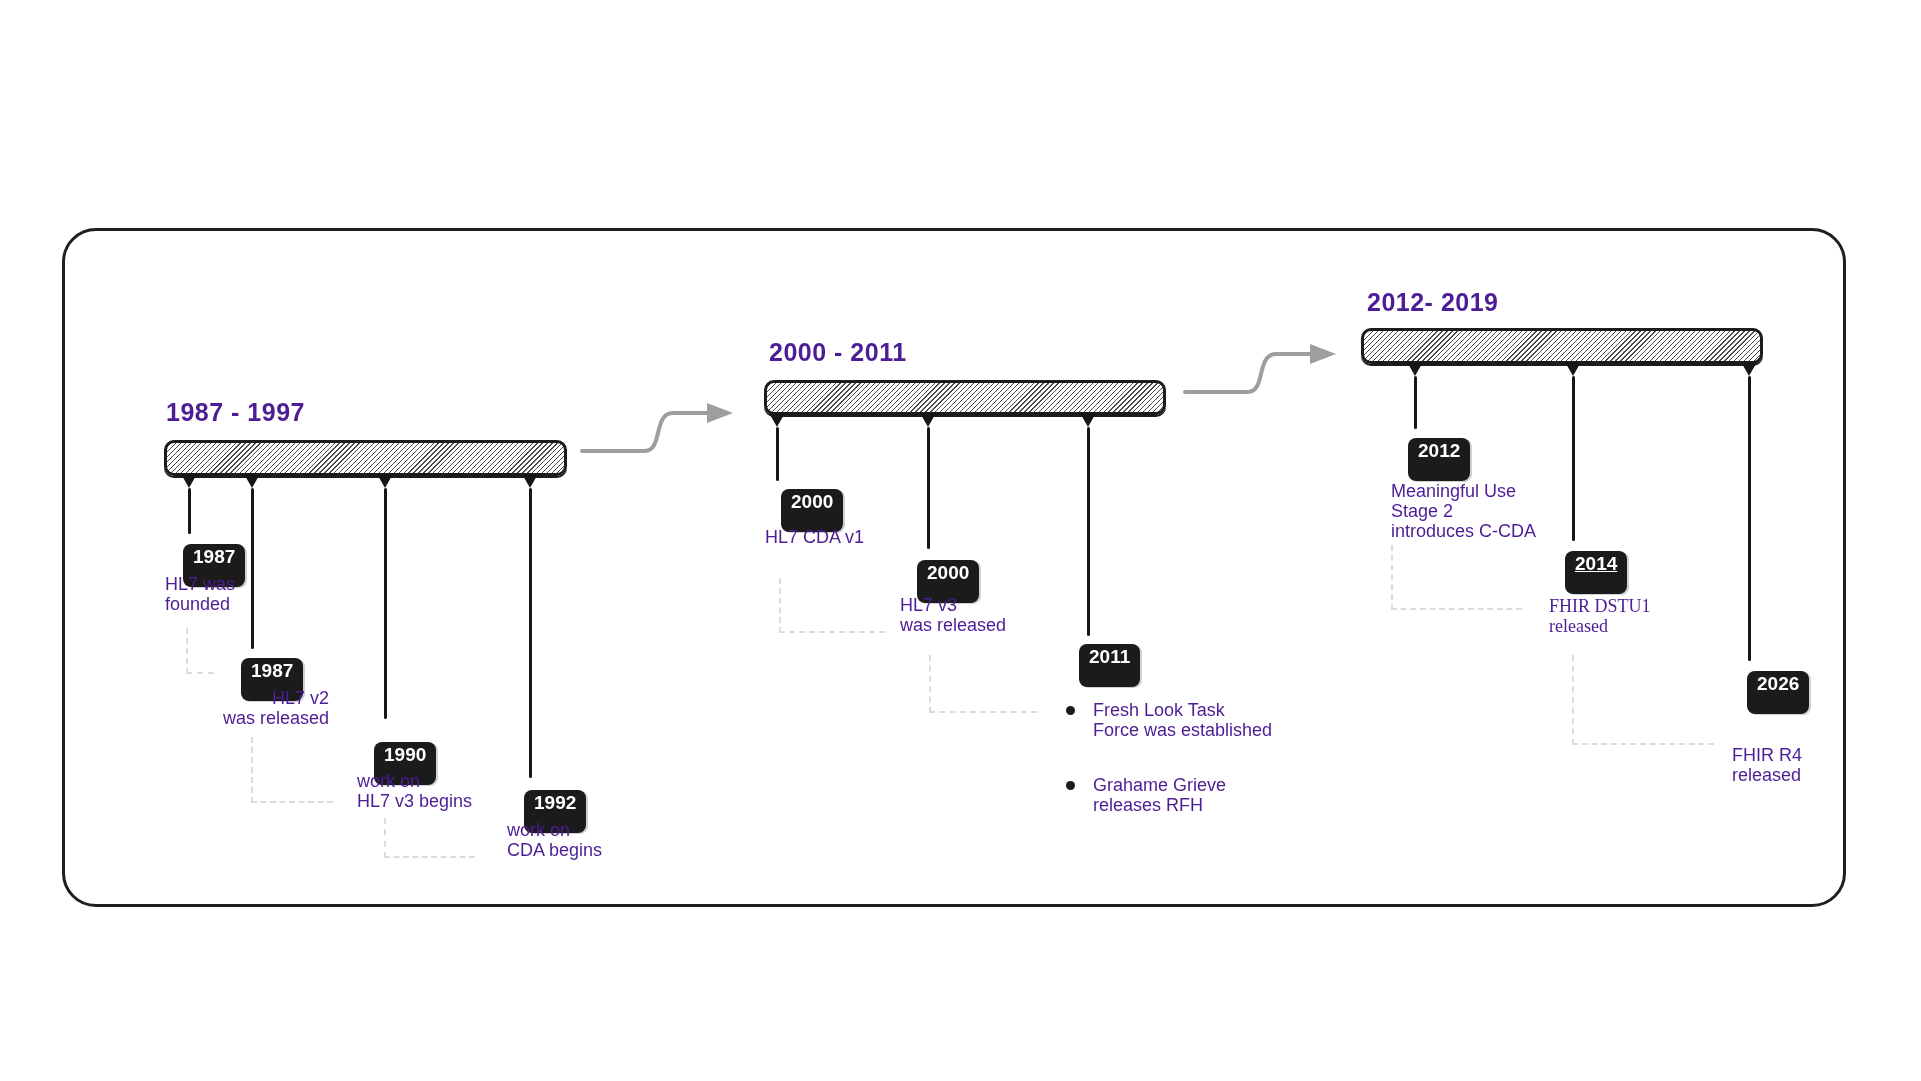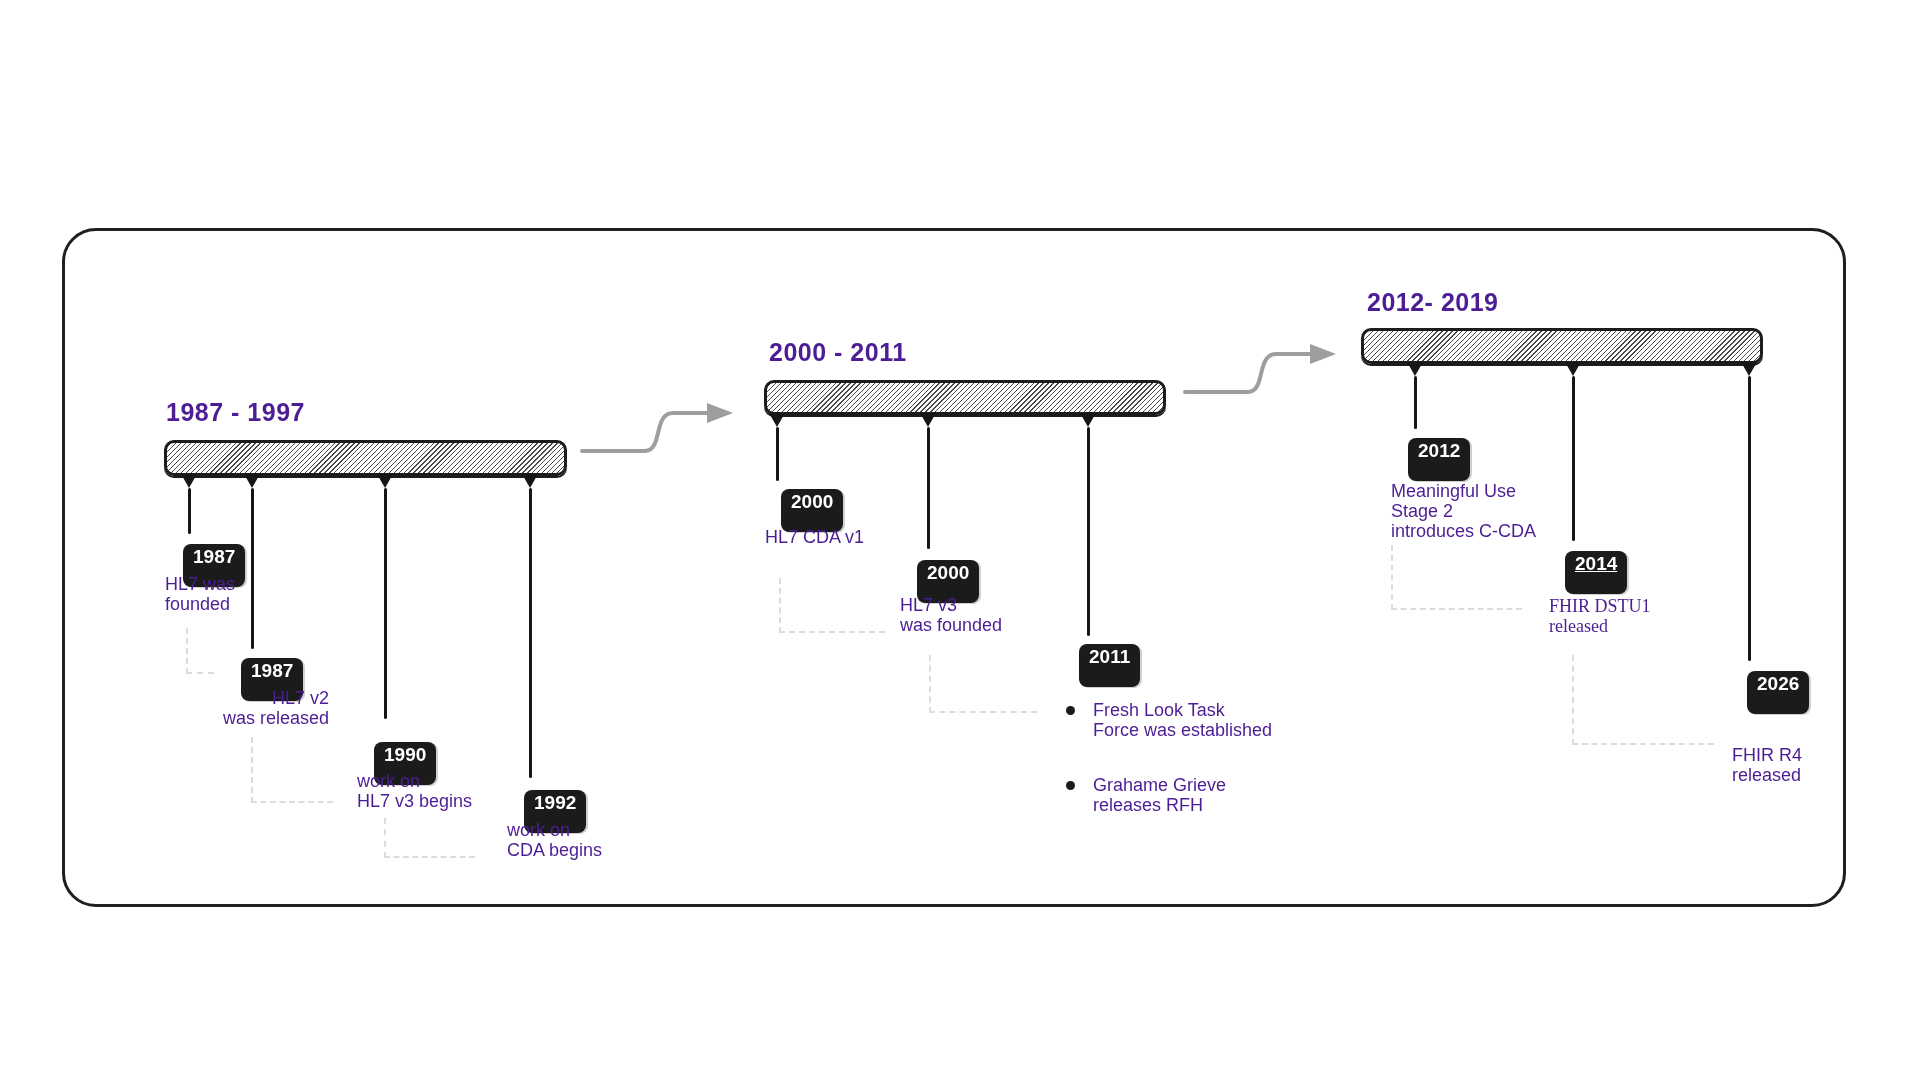--- a/index.html
+++ b/index.html
@@ -119,7 +119,7 @@
 
   <div class="badge" style="left:898px; top:560px;">2000</div>
   <div class="evt-label" style="left:900px; top:595px;">HL7 v3
-was founded</div>
+was released</div>
 
   <div class="badge" style="left:1060px; top:644px;">2011</div>
 

